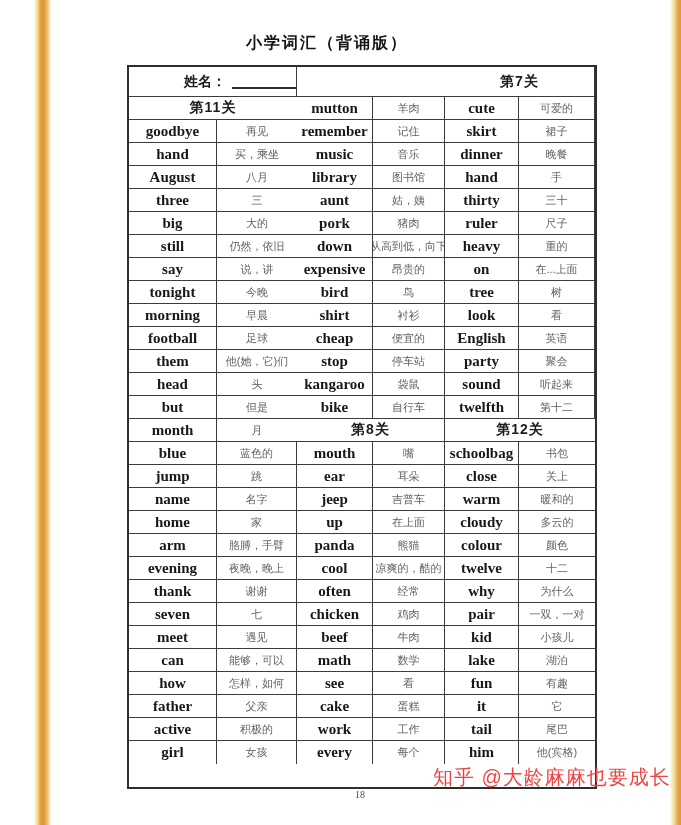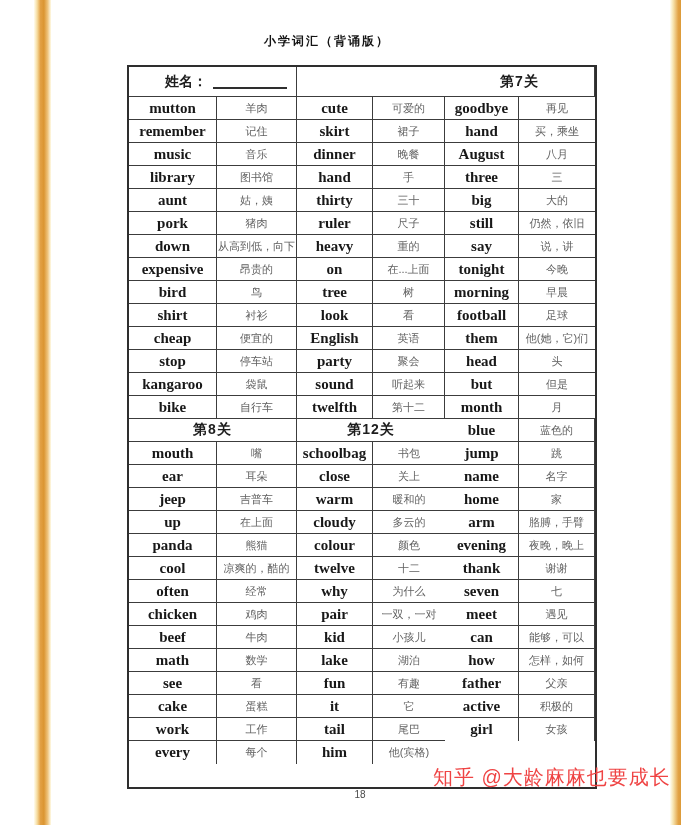--- a/index.html
+++ b/index.html
@@ -18,7 +18,7 @@
   }
   .title{
     position:absolute;top:33px;left:94px;width:466px;text-align:center;
-    font-size:12px;font-weight:700;color:#141414;letter-spacing:2px;white-space:nowrap;
+    font-size:16px;font-weight:700;color:#141414;letter-spacing:2px;white-space:nowrap;
   }
   
   .grid{

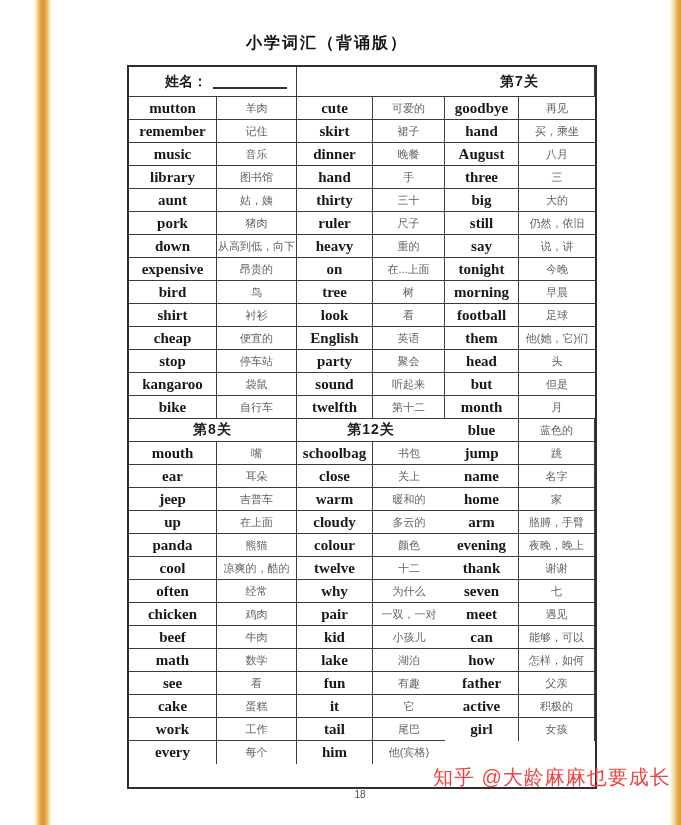--- a/index.html
+++ b/index.html
@@ -39,7 +39,7 @@
   .zh{font-size:11px;color:#616161}
   .sec{font-size:14px;font-weight:700;color:#1d1d1d;letter-spacing:1px}
   .hd{font-size:14px;font-weight:600;color:#1d1d1d;justify-content:flex-start}
-  .hd.name{padding-left:36px}
+  .hd.name{padding-left:55px}
   .hd.date{padding-left:3px}
   .uline{display:inline-block;width:74px;height:13px;border-bottom:2px solid #2e2e2e;margin-left:6px}
   .pagenum{

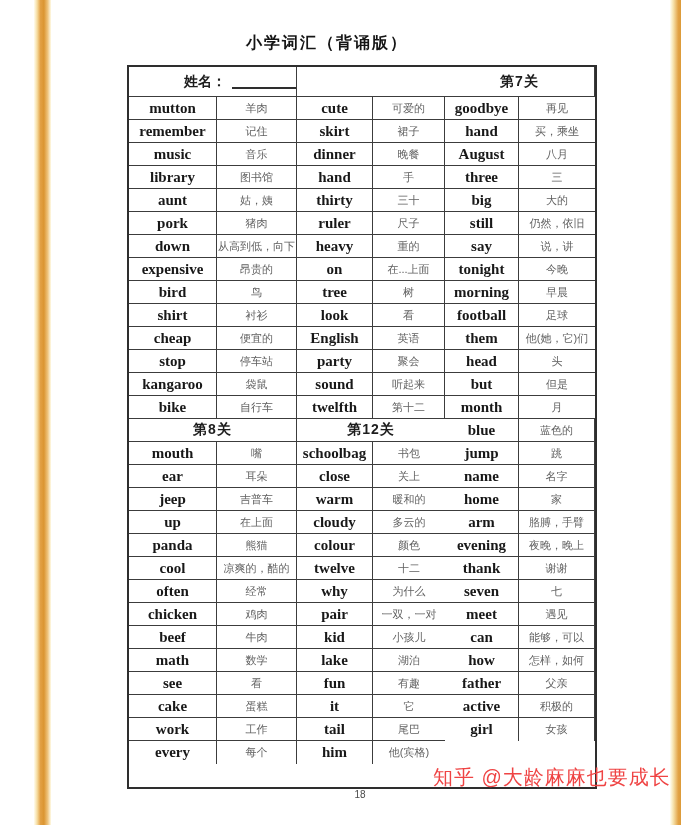--- a/index.html
+++ b/index.html
@@ -66,6 +66,7 @@
     </div>
     <div class="c hd lastcol" style="grid-column: span 2;"></div>
     <div class="c sec" style="grid-column: span 2;">第7关</div>
+    <div class="c sec lastcol" style="grid-column: span 2;">第11关</div>
     <div class="c en">mutton</div>
     <div class="c zh">羊肉</div>
     <div class="c en">cute</div>

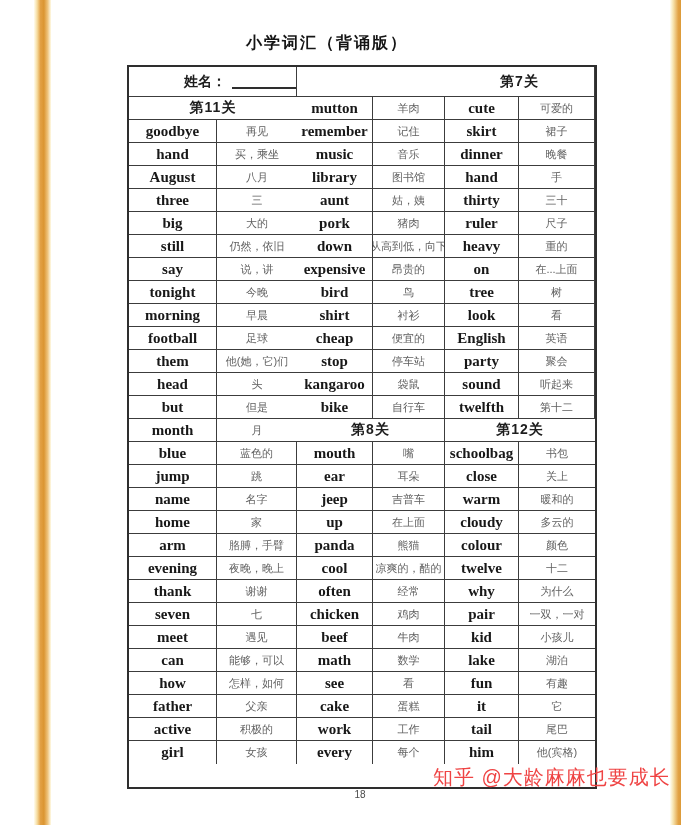--- a/index.html
+++ b/index.html
@@ -44,7 +44,7 @@
   .uline{display:inline-block;width:74px;height:13px;border-bottom:2px solid #2e2e2e;margin-left:6px}
   .pagenum{
     position:absolute;top:789px;left:127px;width:466px;text-align:center;
-    font-size:10px;color:#4a4a4a;font-family:Liberation Sans, sans-serif;
+    font-size:10px;color:#4a4a4a;font-family:Liberation Serif, serif;
   }
   .wm{
     position:absolute;top:764px;left:433px;font-size:20px;color:#ef4444;

